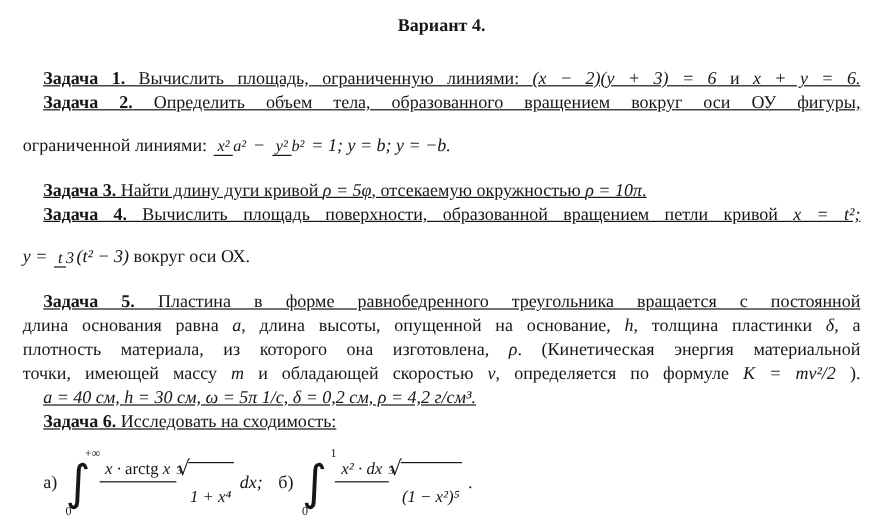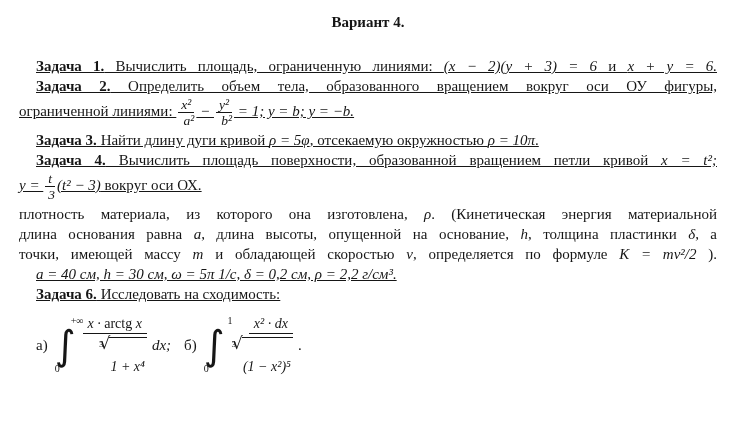--- a/index.html
+++ b/index.html
@@ -24,7 +24,7 @@
   }
   .fnum{display:block;padding:0 3px 0 3px;border-bottom:1px solid #161616;}
   .fden{display:block;}
-  .tall{line-height:24px;margin:1px 0 2px;text-decoration:underline;}
+  .tall{line-height:24px;margin:1px 0 2px;}
   
   .int-line{display:flex;align-items:center;margin-top:8px;padding-left:17px;height:66px;}
   .integral{display:inline-flex;flex-direction:column;align-items:center;line-height:1;margin:0 5px 0 7px;}

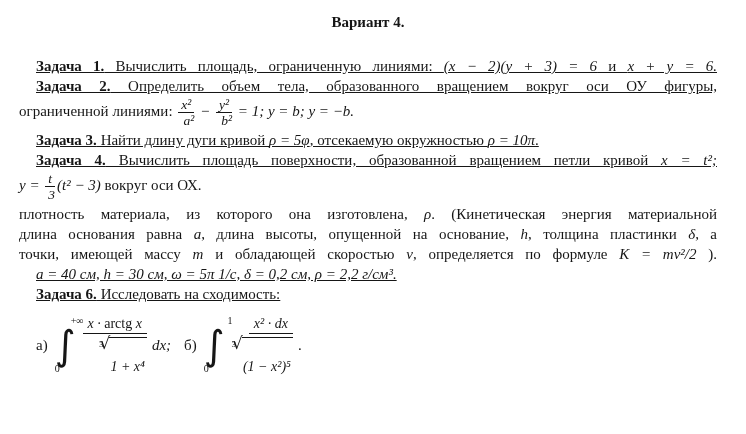--- a/index.html
+++ b/index.html
@@ -18,9 +18,9 @@
   .up{font-style:normal;}
   
   .frac{
-    display:inline-flex;flex-direction:column;align-items:flex-end;
+    display:inline-flex;flex-direction:row;align-items:flex-start;
     vertical-align:middle;font-size:13.5px;line-height:15px;
-    margin:0 2px;text-indent:0;font-style:italic;
+    margin:17px 2px;text-indent:0;font-style:italic;
   }
   .fnum{display:block;padding:0 3px 0 3px;border-bottom:1px solid #161616;}
   .fden{display:block;}

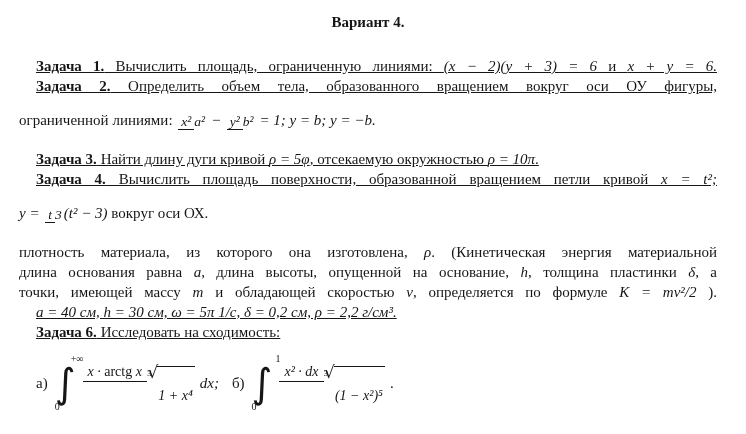--- a/index.html
+++ b/index.html
@@ -68,6 +68,7 @@
         <span class="fden">3</span>
       </span><span class="math">(t² − 3)</span><span> вокруг оси ОХ.</span></div>
 
+  <div class="line ind jlast"><span class="b">Задача 5.</span><span> Пластина в форме равнобедренного треугольника вращается с постоянной</span></div>
   <div class="line jlast"><span>плотность материала, из которого она изготовлена, </span><span class="math">ρ</span><span>. (Кинетическая энергия материальной</span></div>
   <div class="line jlast"><span>длина основания равна </span><span class="math">a</span><span>, длина высоты, опущенной на основание, </span><span class="math">h</span><span>, толщина пластинки </span><span class="math">δ</span><span>, а</span></div>
   <div class="line jlast"><span>точки, имеющей массу </span><span class="math">m</span><span> и обладающей скоростью </span><span class="math">v</span><span>, определяется по формуле </span><span class="math">K = mv²/2</span><span> ).</span></div>

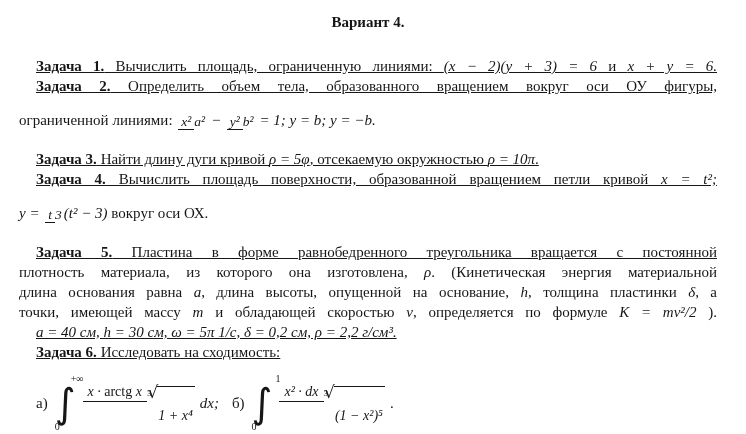--- a/index.html
+++ b/index.html
@@ -69,8 +69,8 @@
       </span><span class="math">(t² − 3)</span><span> вокруг оси ОХ.</span></div>
 
   <div class="line ind jlast"><span class="b">Задача 5.</span><span> Пластина в форме равнобедренного треугольника вращается с постоянной</span></div>
+  <div class="line jlast"><span>длина основания равна </span><span class="math">a</span><span>, длина высоты, опущенной на основание, </span><span class="math">h</span><span>, толщина пластинки </span><span class="math">δ</span><span>, а</span></div>
   <div class="line jlast"><span>плотность материала, из которого она изготовлена, </span><span class="math">ρ</span><span>. (Кинетическая энергия материальной</span></div>
-  <div class="line jlast"><span>длина основания равна </span><span class="math">a</span><span>, длина высоты, опущенной на основание, </span><span class="math">h</span><span>, толщина пластинки </span><span class="math">δ</span><span>, а</span></div>
   <div class="line jlast"><span>точки, имеющей массу </span><span class="math">m</span><span> и обладающей скоростью </span><span class="math">v</span><span>, определяется по формуле </span><span class="math">K = mv²/2</span><span> ).</span></div>
   <div class="line ind math"><span>a = 40 см, h = 30 см, ω = 5π 1/с, δ = 0,2 см, ρ = 2,2 г/см³.</span></div>
 

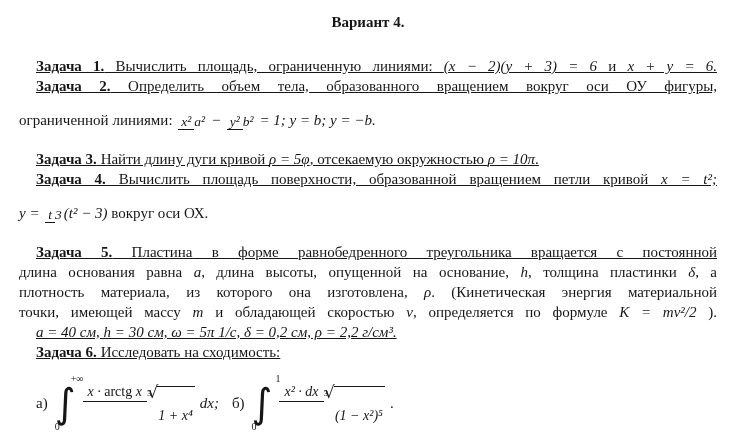--- a/index.html
+++ b/index.html
@@ -72,7 +72,7 @@
   <div class="line jlast"><span>длина основания равна </span><span class="math">a</span><span>, длина высоты, опущенной на основание, </span><span class="math">h</span><span>, толщина пластинки </span><span class="math">δ</span><span>, а</span></div>
   <div class="line jlast"><span>плотность материала, из которого она изготовлена, </span><span class="math">ρ</span><span>. (Кинетическая энергия материальной</span></div>
   <div class="line jlast"><span>точки, имеющей массу </span><span class="math">m</span><span> и обладающей скоростью </span><span class="math">v</span><span>, определяется по формуле </span><span class="math">K = mv²/2</span><span> ).</span></div>
-  <div class="line ind math"><span>a = 40 см, h = 30 см, ω = 5π 1/с, δ = 0,2 см, ρ = 2,2 г/см³.</span></div>
+  <div class="line ind math"><span>a = 40 см, h = 30 см, ω = 5π 1/с, δ = 0,2 см, ρ = 4,2 г/см³.</span></div>
 
   <div class="line ind"><span class="b">Задача 6.</span><span> Исследовать на сходимость:</span></div>
 

